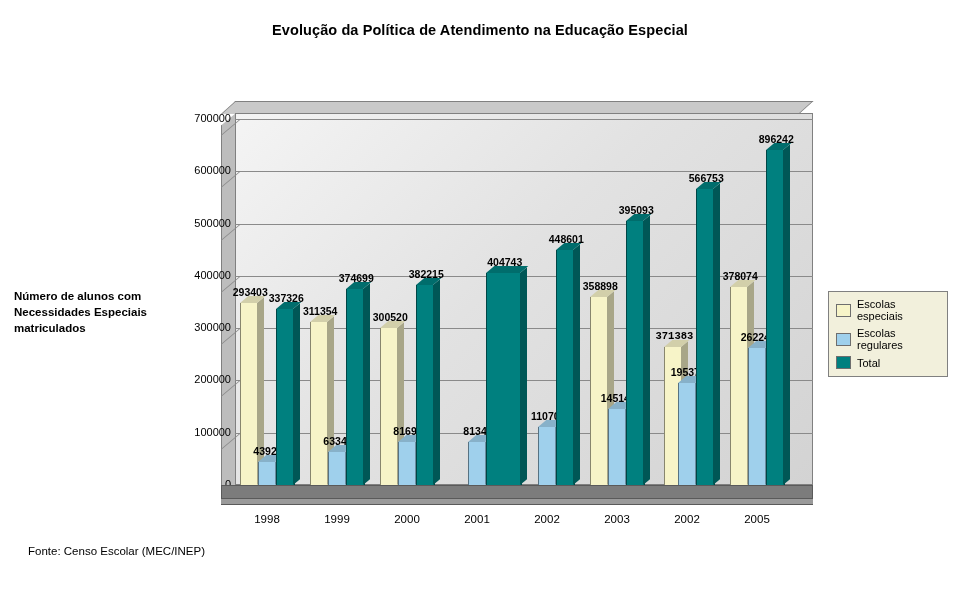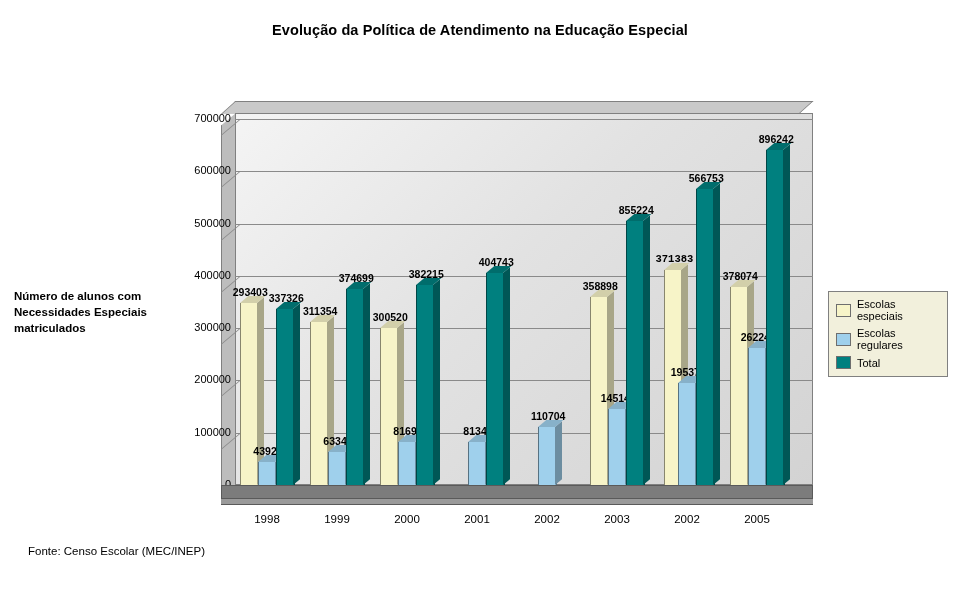--- a/index.html
+++ b/index.html
@@ -352,7 +352,7 @@
           <div class="front" style="background: rgb(0, 128, 127); border-left: 1px solid rgb(0, 70, 70); border-right: 1px solid rgb(0, 70, 70);"></div>
           <div class="side" style="background: rgb(0, 87, 86);"></div>
           <div class="top" style="background: rgb(0, 109, 108);"></div>
-          <div class="vlabel">855224</div>
+          <div class="vlabel">395093</div>
         </div>
       </div>
       <div class="group" style="left: 467px; width: 70px; height: 372px;">

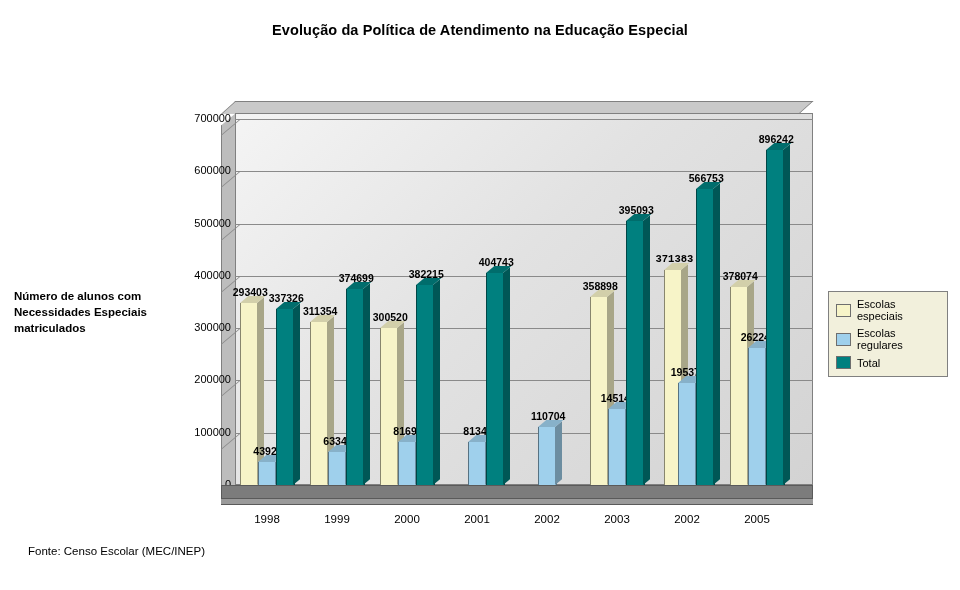--- a/index.html
+++ b/index.html
@@ -334,6 +334,12 @@
           <div class="top" style="background: rgb(135, 177, 201);"></div>
           <div class="vlabel">110704</div>
         </div>
+        <div class="bar" style="left: 36px; width: 17px; height: 234.554px;">
+          <div class="front" style="background: rgb(0, 128, 127); border-left: 1px solid rgb(0, 70, 70); border-right: 1px solid rgb(0, 70, 70);"></div>
+          <div class="side" style="background: rgb(0, 87, 86);"></div>
+          <div class="top" style="background: rgb(0, 109, 108);"></div>
+          <div class="vlabel">448601</div>
+        </div>
       </div>
       <div class="group" style="left: 397px; width: 70px; height: 372px;">
         <div class="bar" style="left: 0px; width: 17px; height: 187.652px;">

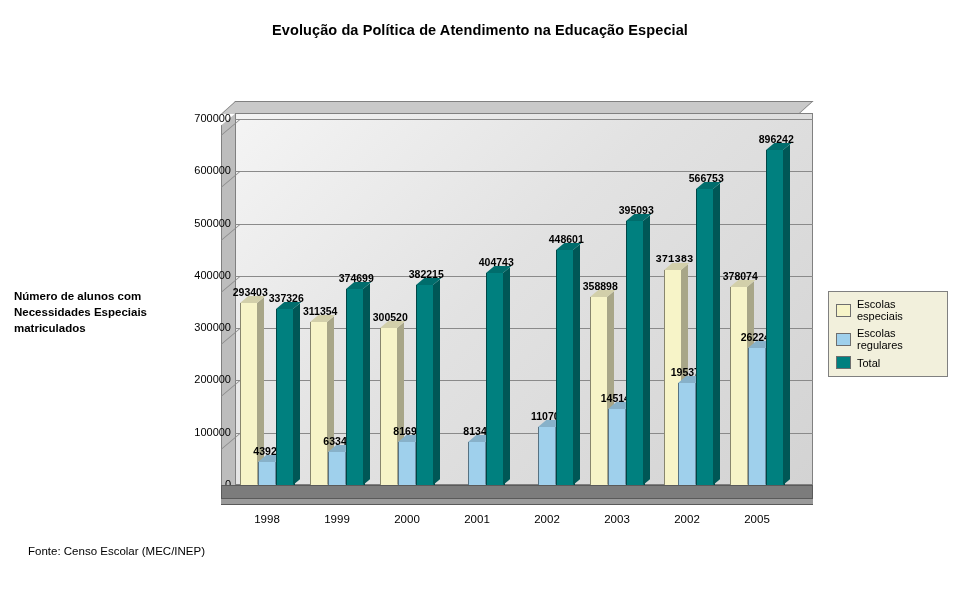--- a/index.html
+++ b/index.html
@@ -320,7 +320,7 @@
           <div class="top" style="background: rgb(135, 177, 201);"></div>
           <div class="vlabel">81344</div>
         </div>
-        <div class="bar" style="left: 36px; width: 17px; height: 211.623px;">
+        <div class="bar" style="left: 36px; width: 34px; height: 211.623px;">
           <div class="front" style="background: rgb(0, 128, 127); border-left: 1px solid rgb(0, 70, 70); border-right: 1px solid rgb(0, 70, 70);"></div>
           <div class="side" style="background: rgb(0, 87, 86);"></div>
           <div class="top" style="background: rgb(0, 109, 108);"></div>

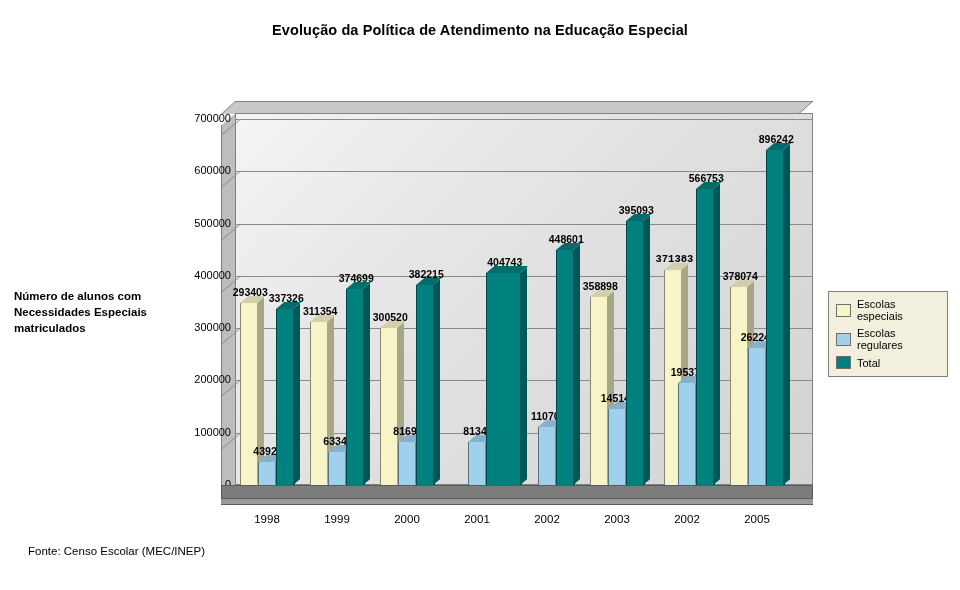--- a/index.html
+++ b/index.html
@@ -362,7 +362,7 @@
         </div>
       </div>
       <div class="group" style="left: 467px; width: 70px; height: 372px;">
-        <div class="bar" style="left: 4px; width: 17px; height: 215px; font-family: Liberation Mono, monospace;">
+        <div class="bar" style="left: 4px; width: 17px; height: 138px; font-family: Liberation Mono, monospace;">
           <div class="front" style="background: rgb(247, 244, 200); border-left: 1px solid rgb(136, 134, 110); border-right: 1px solid rgb(136, 134, 110);"></div>
           <div class="side" style="background: rgb(168, 166, 136);"></div>
           <div class="top" style="background: rgb(210, 207, 170);"></div>

